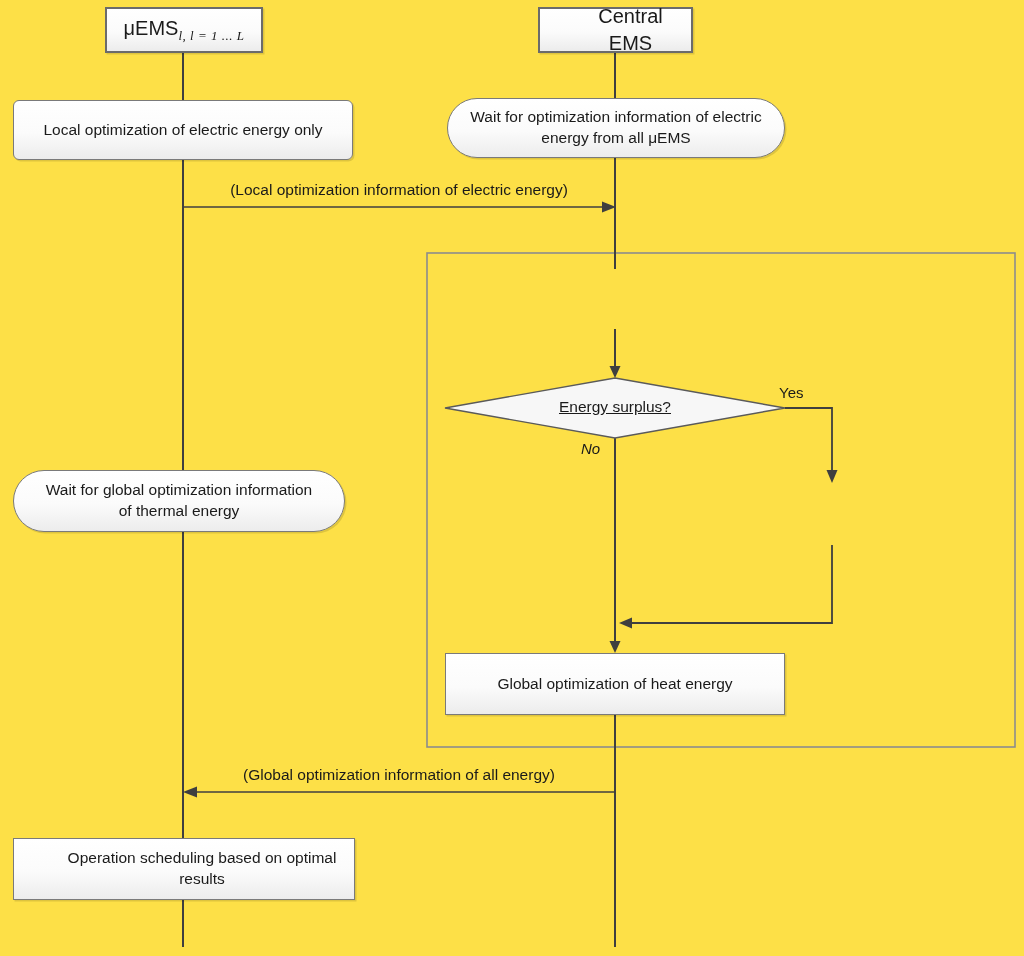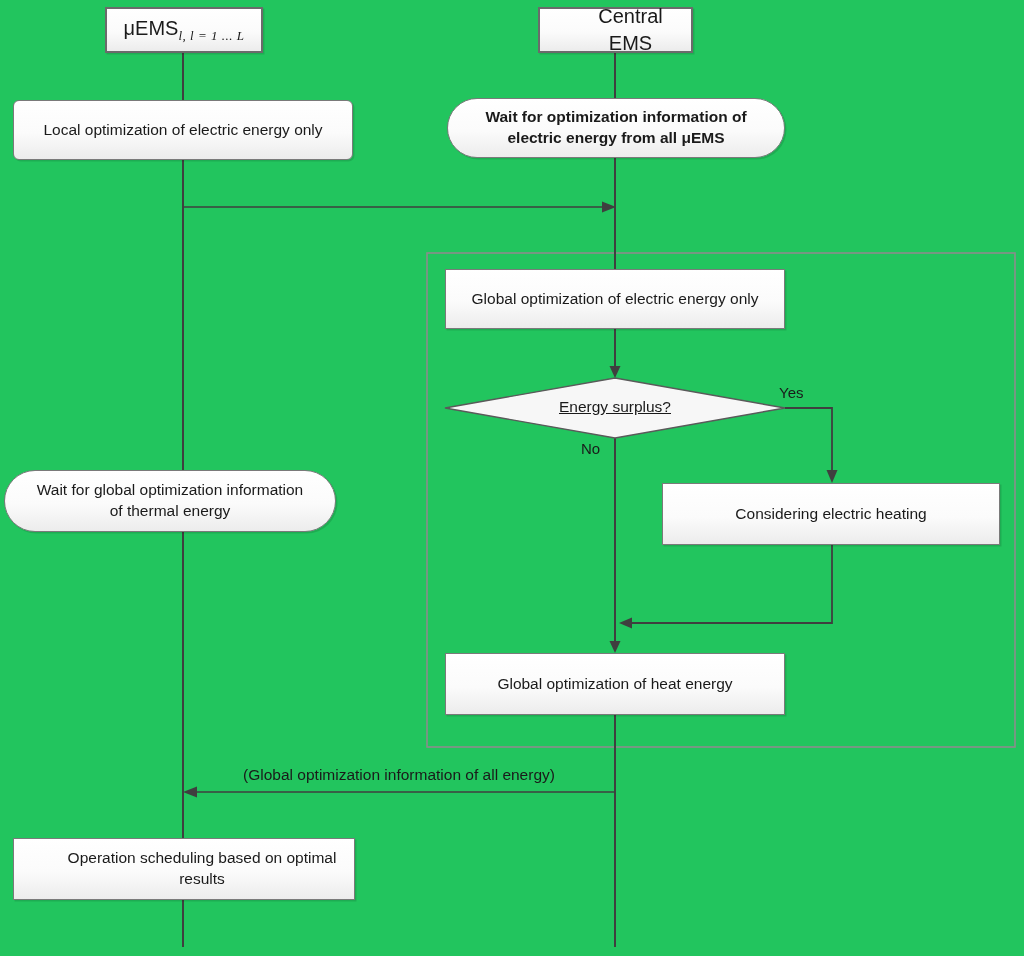--- a/index.html
+++ b/index.html
@@ -6,7 +6,7 @@
   #canvas{
     position:relative;
     width:1024px;height:956px;
-    background:#22c55e;
+    background:#fde047;
     font-family:"Liberation Sans","DejaVu Sans",sans-serif;
     color:#1a1a1a;
     overflow:hidden;

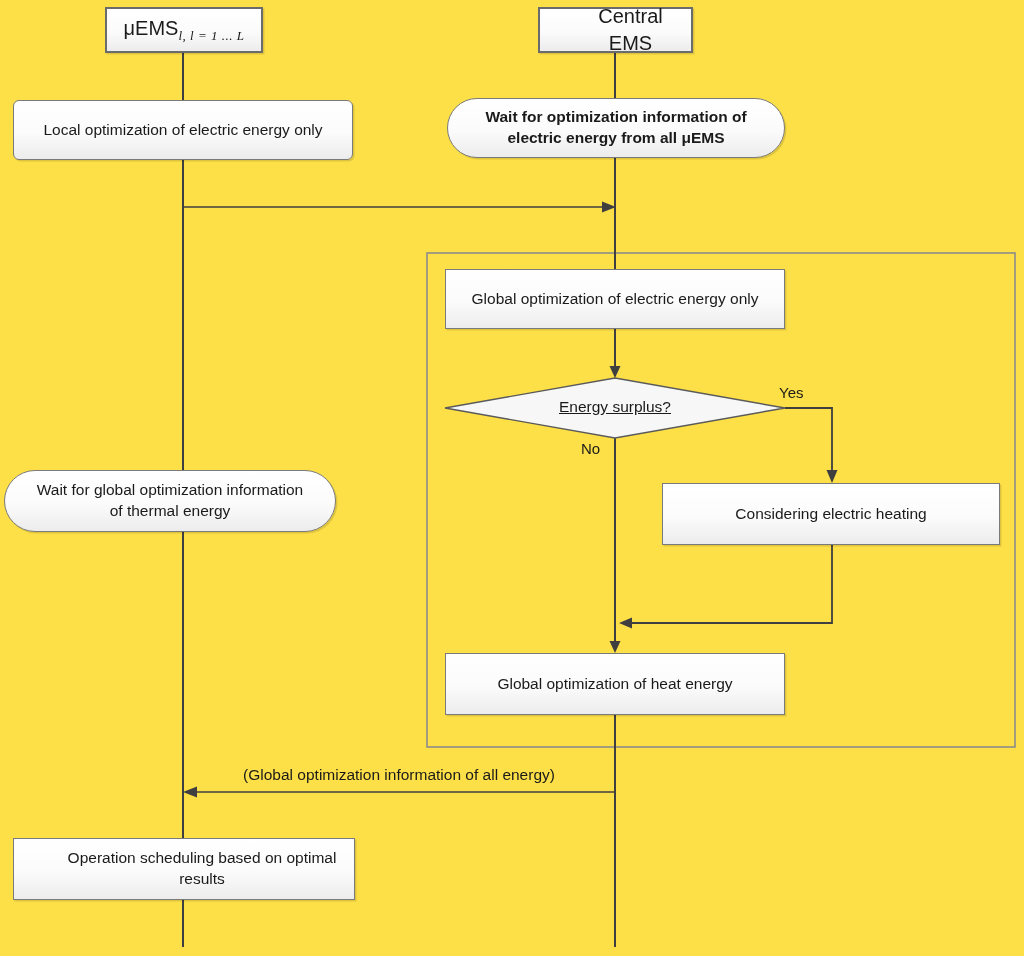--- a/index.html
+++ b/index.html
@@ -119,7 +119,7 @@
     <span>Operation scheduling based on optimal results</span>
   </div>
 
-  <div class="node stadium" style="left:447px;top:98px;width:338px;height:60px;font-weight:bold;">
+  <div class="node stadium" style="left:447px;top:98px;width:338px;height:60px;">
     <span style="max-width:300px;">Wait for optimization information of electric energy from all μEMS</span>
   </div>
 

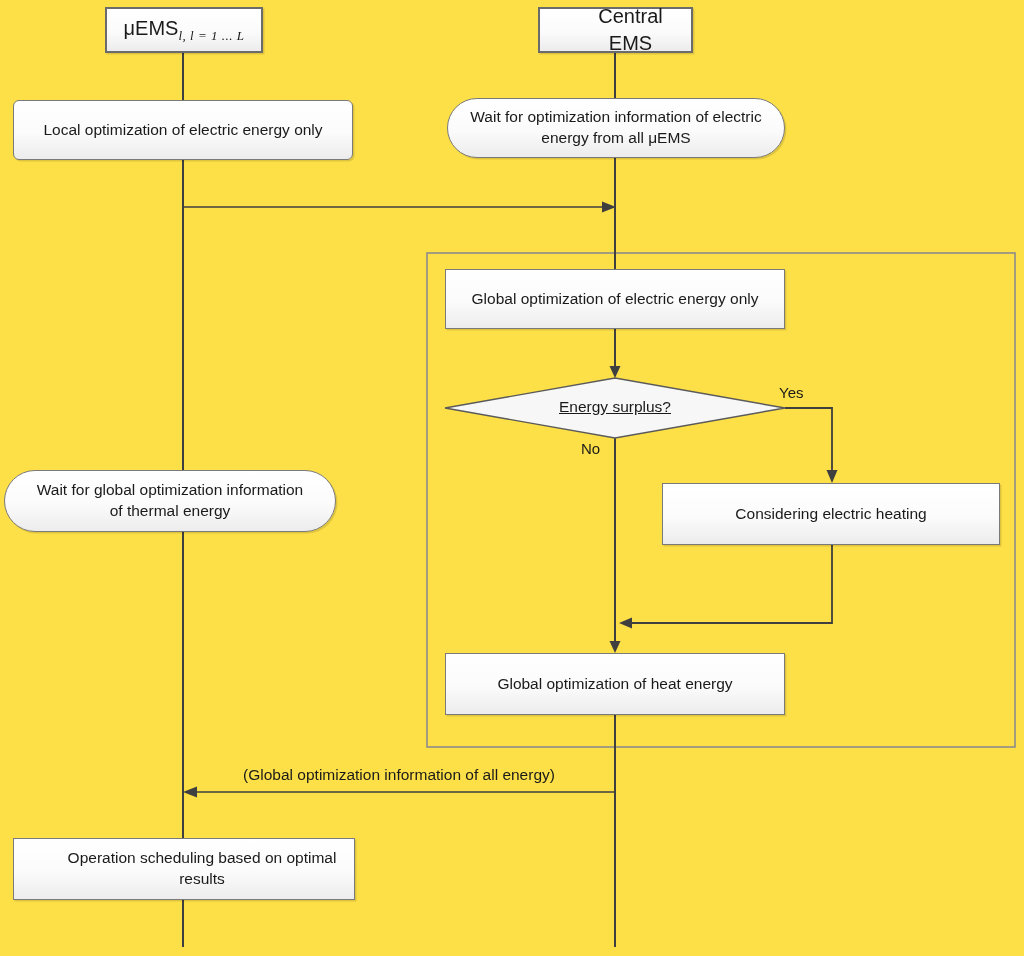--- a/index.html
+++ b/index.html
@@ -140,6 +140,7 @@
   <div class="branch-label" style="left:779px;top:384px;">Yes</div>
   <div class="branch-label" style="left:581px;top:440px;">No</div>
 
+  <div class="floating-label" style="left:149px;top:181px;width:500px;">(Local optimization information of electric energy)</div>
   <div class="floating-label" style="left:149px;top:766px;width:500px;">(Global optimization information of all energy)</div>
 
 </div>

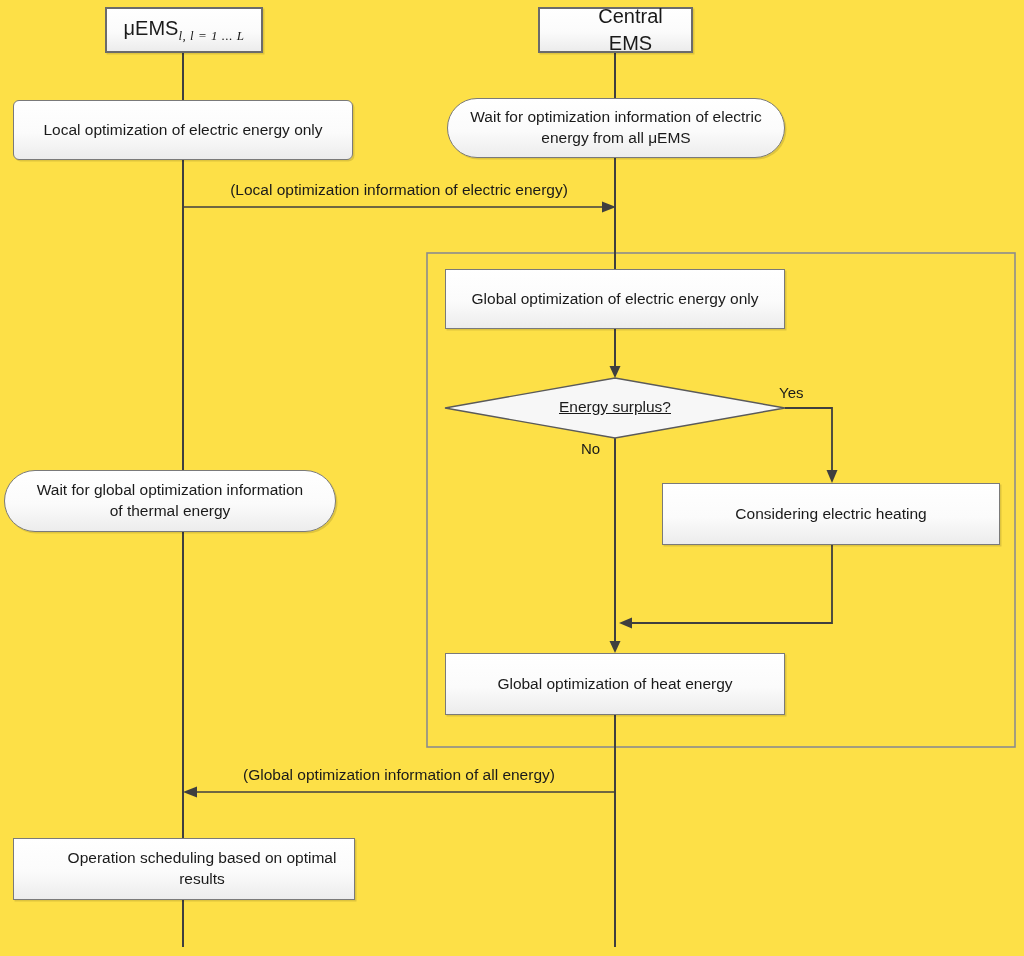--- a/index.html
+++ b/index.html
@@ -123,9 +123,6 @@
     <span style="max-width:300px;">Wait for optimization information of electric energy from all μEMS</span>
   </div>
 
-  <div class="node" style="left:445px;top:269px;width:340px;height:60px;">
-    <span>Global optimization of electric energy only</span>
-  </div>
 
   <div class="floating-label" style="left:495px;top:398px;width:240px;text-decoration:underline;">Energy surplus?</div>
 

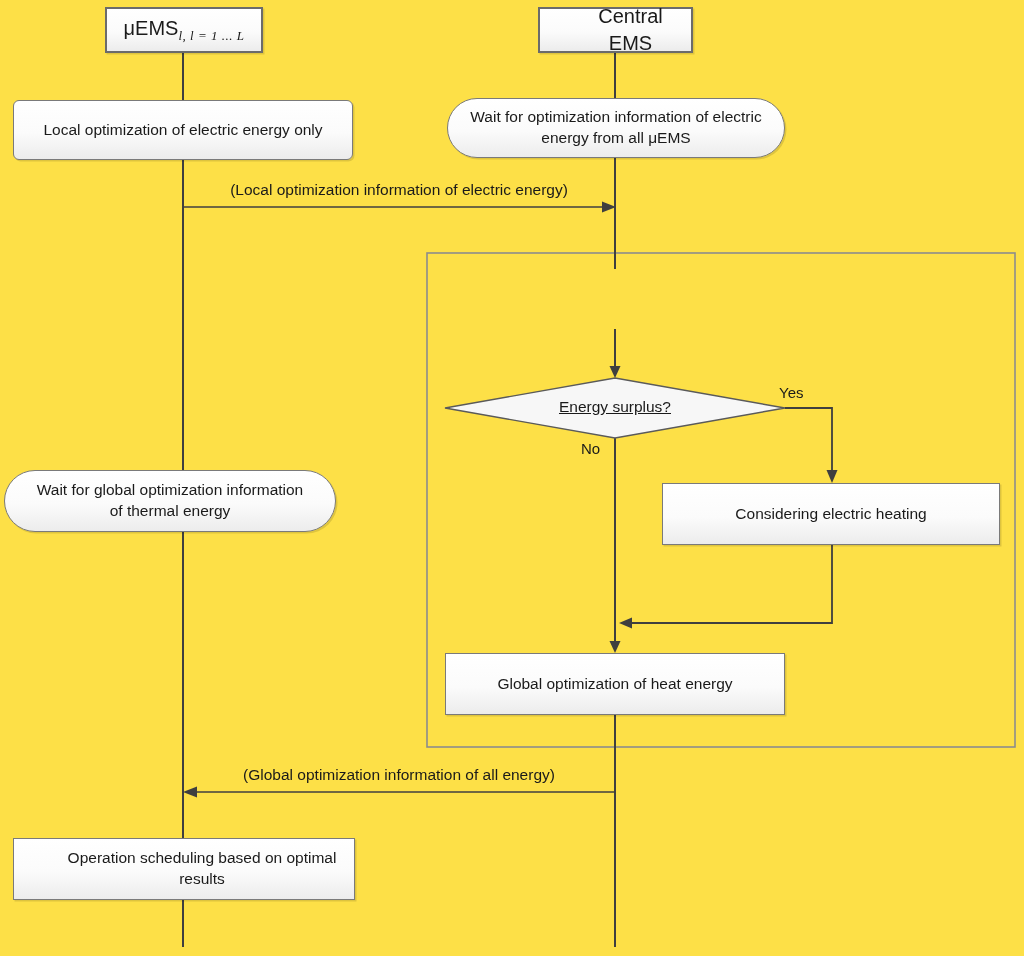--- a/index.html
+++ b/index.html
@@ -135,7 +135,7 @@
   </div>
 
   <div class="branch-label" style="left:779px;top:384px;">Yes</div>
-  <div class="branch-label" style="left:581px;top:440px;">No</div>
+  <div class="branch-label" style="left:581px;top:440px;font-style:italic;">No</div>
 
   <div class="floating-label" style="left:149px;top:181px;width:500px;">(Local optimization information of electric energy)</div>
   <div class="floating-label" style="left:149px;top:766px;width:500px;">(Global optimization information of all energy)</div>

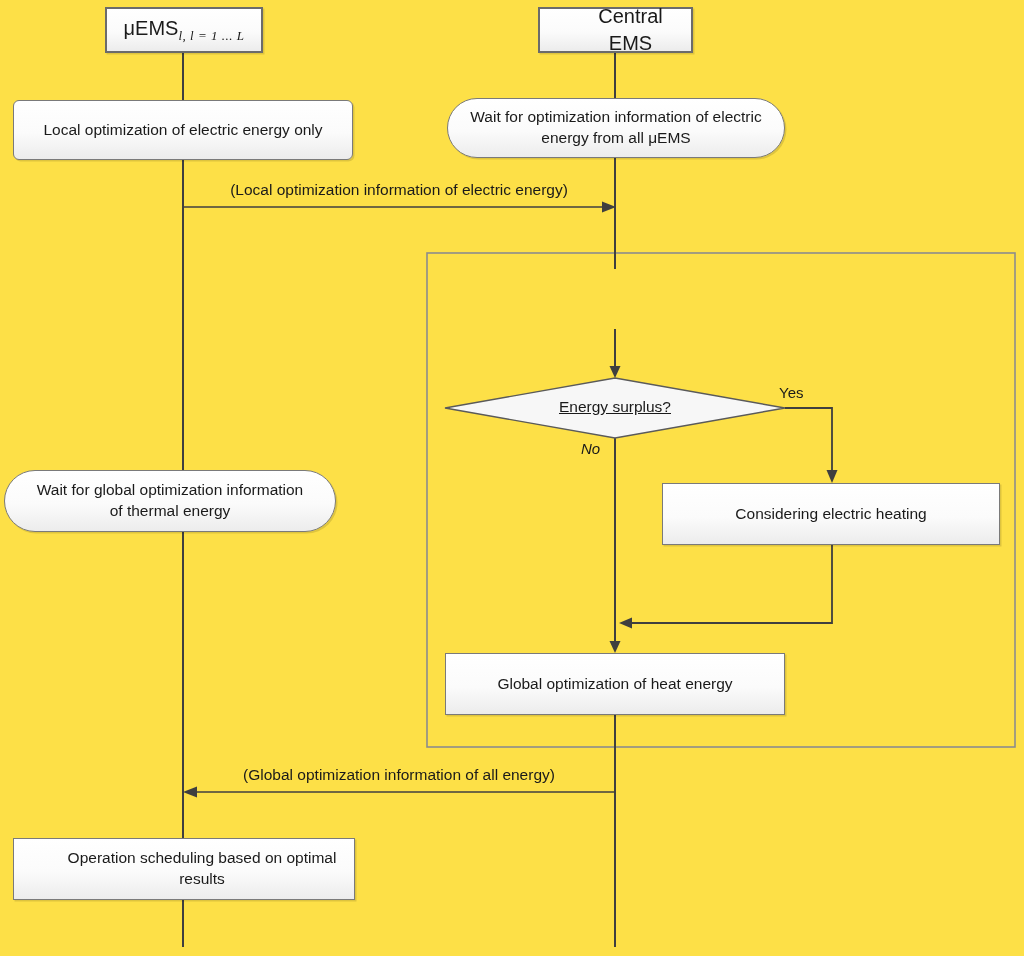--- a/index.html
+++ b/index.html
@@ -111,7 +111,7 @@
     <span>Local optimization of electric energy only</span>
   </div>
 
-  <div class="node stadium" style="left:4px;top:470px;width:332px;height:62px;">
+  <div class="node stadium" style="left:13px;top:470px;width:332px;height:62px;">
     <span style="max-width:280px;">Wait for global optimization information of thermal energy</span>
   </div>
 

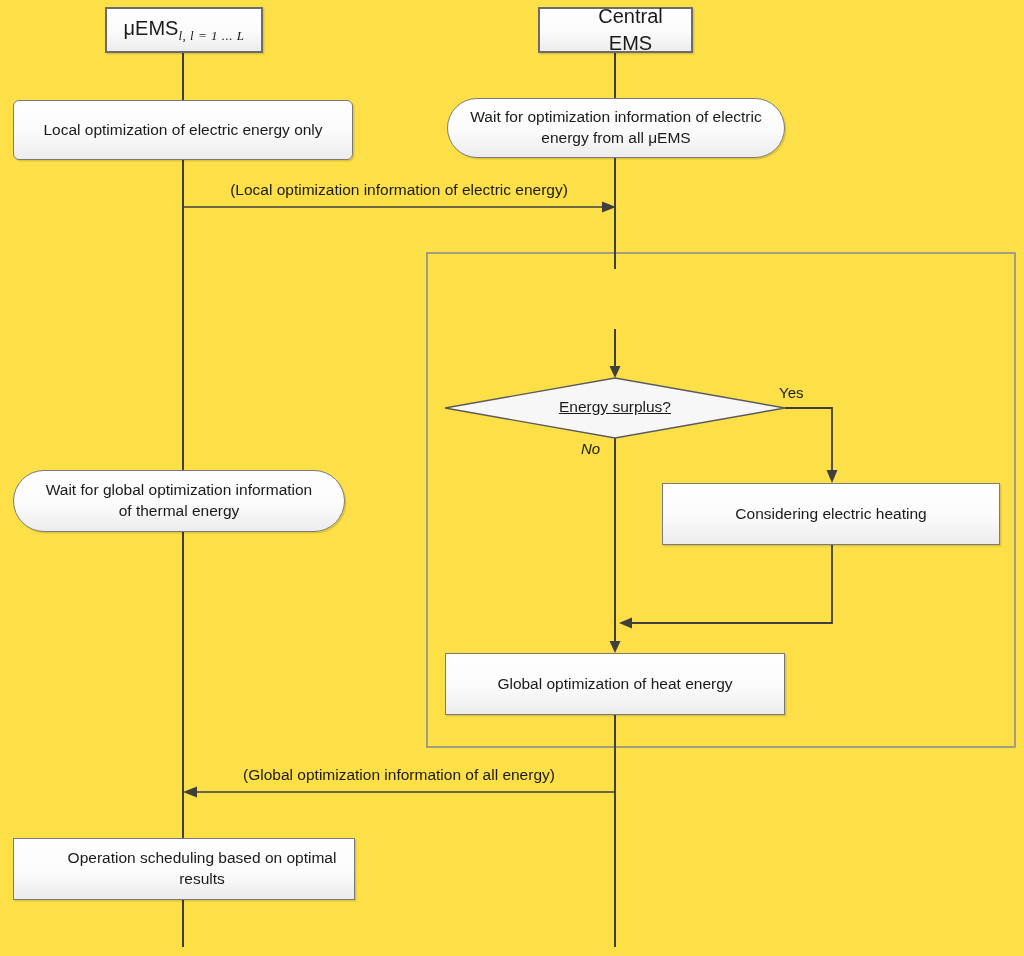--- a/index.html
+++ b/index.html
@@ -126,9 +126,6 @@
 
   <div class="floating-label" style="left:495px;top:398px;width:240px;text-decoration:underline;">Energy surplus?</div>
 
-  <div class="node" style="left:662px;top:483px;width:338px;height:62px;">
-    <span>Considering electric heating</span>
-  </div>
 
   <div class="node" style="left:445px;top:653px;width:340px;height:62px;">
     <span>Global optimization of heat energy</span>

